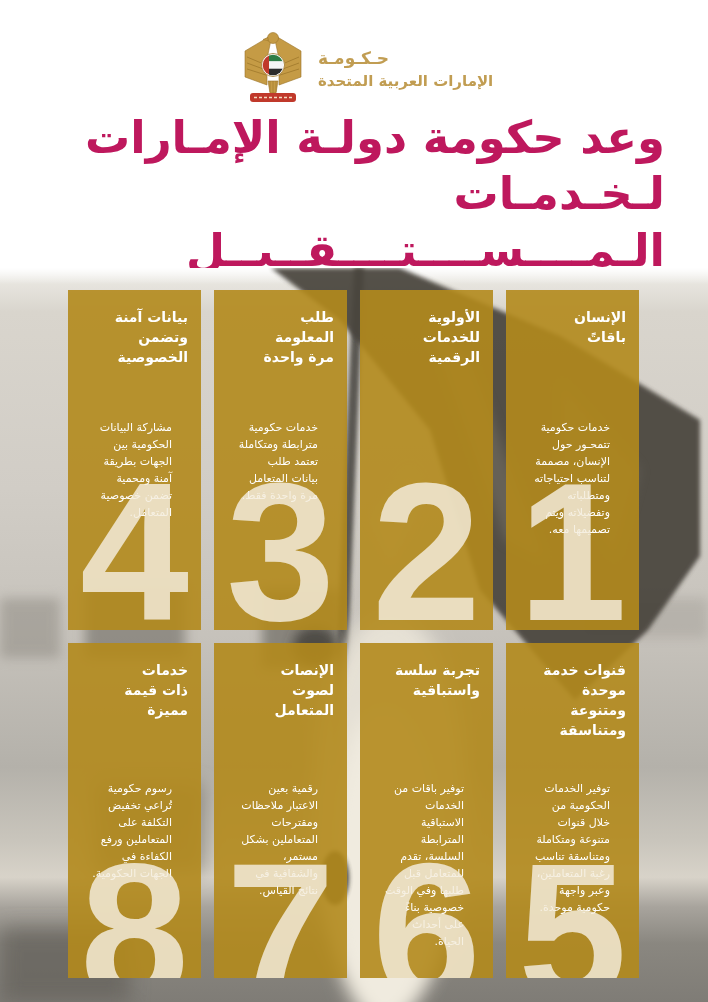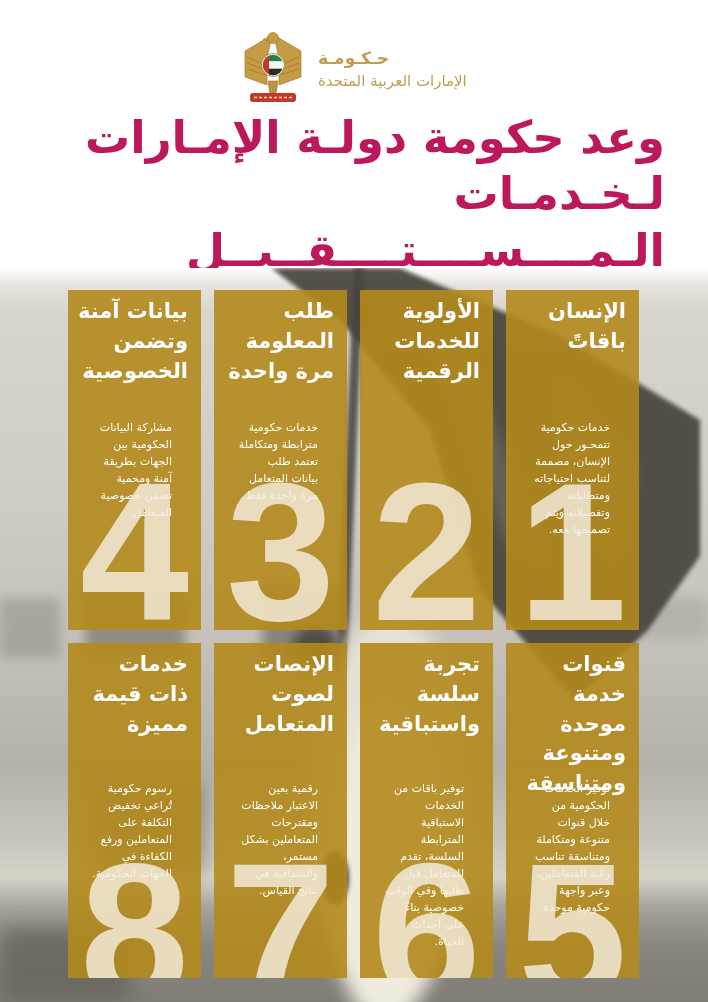--- a/index.html
+++ b/index.html
@@ -12,7 +12,7 @@
   .emblem { position:absolute; top:29px; left:243px; width:60px; height:76px; }
   .logo-text { position:absolute; top:48px; left:318px; width:190px; text-align:left; color:#c19d52; }
   .logo-line1 { font-size:17px; font-weight:bold; letter-spacing:1px; }
-  .logo-line2 { font-size:15px; font-weight:normal; margin-top:4px; }
+  .logo-line2 { font-size:15px; font-weight:bold; margin-top:4px; }
 
   
   .main-title {

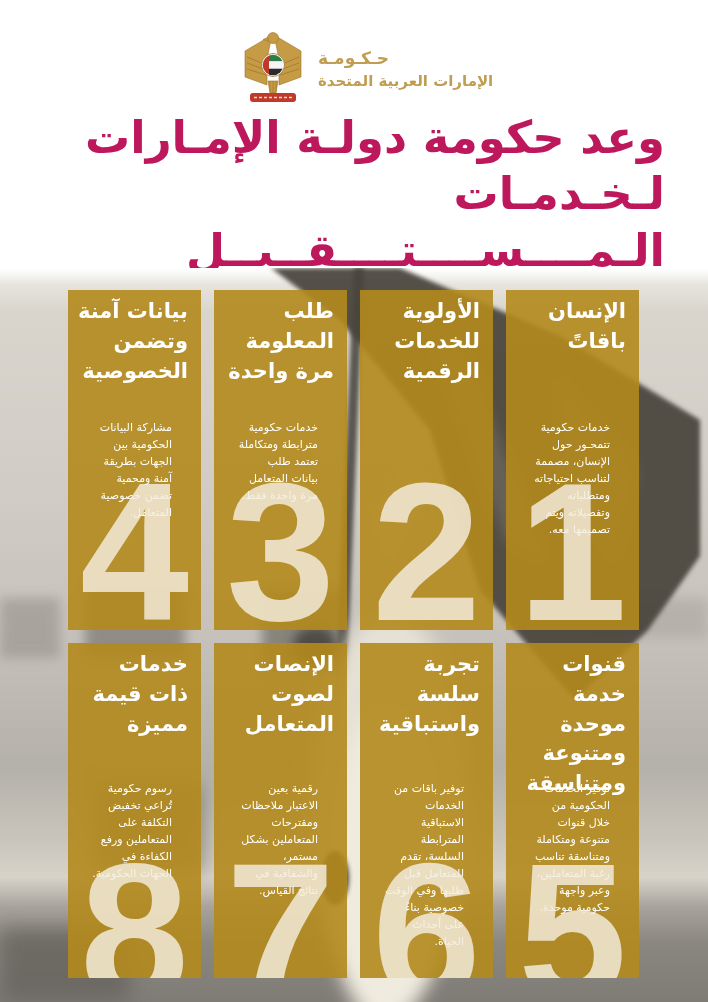--- a/index.html
+++ b/index.html
@@ -47,8 +47,8 @@
     background:rgba(178,138,28,0.9); color:#ffffff; direction:rtl;
   }
   .c-title {
-    position:absolute; top:7px; right:13px; left:8px; margin:0;
-    font-size:21px; font-weight:bold; line-height:1.42;
+    position:absolute; top:18px; right:13px; left:8px; margin:0;
+    font-size:14px; font-weight:bold; line-height:1.42;
     white-space:pre-line; text-align:right;
   }
   .c-desc {

